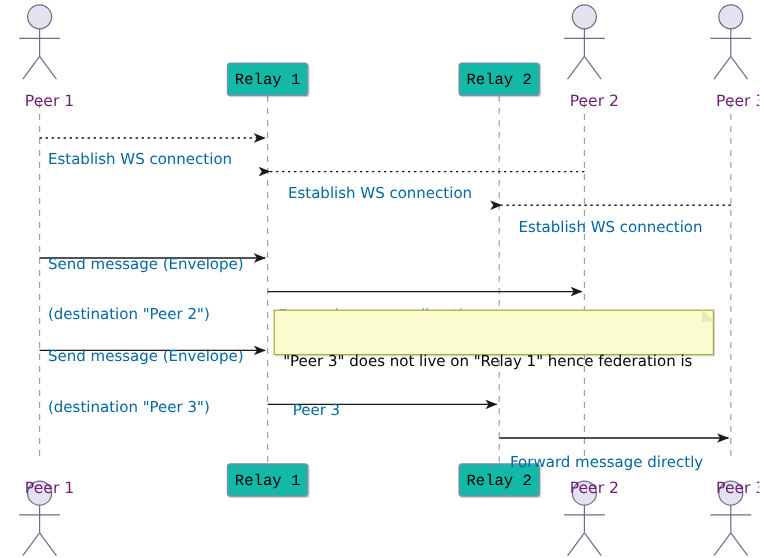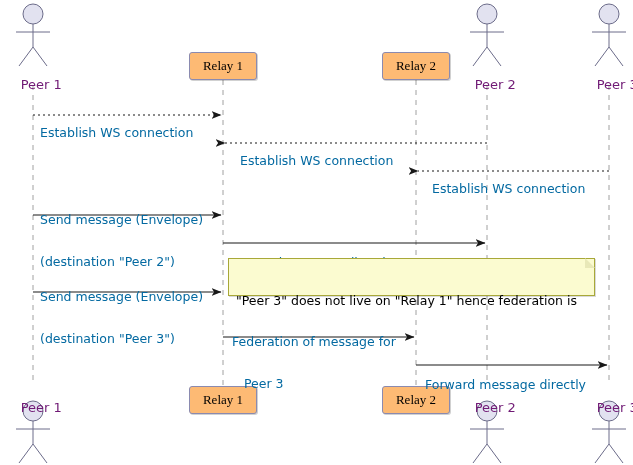--- a/index.html
+++ b/index.html
@@ -32,14 +32,14 @@
   }
   .participant-box {
     position: absolute;
-    background: #fdba74;
+    background: #14b8a6;
     border: 1px solid #8A8AB0;
     border-radius: 3px;
     box-sizing: border-box;
     display: flex;
     align-items: center;
     justify-content: center;
-    font-family: Liberation Serif, serif;
+    font-family: Liberation Mono, monospace;
     font-size: 13px;
     color: #000000;
     box-shadow: 1px 1px 0px rgba(0,0,0,0.18);

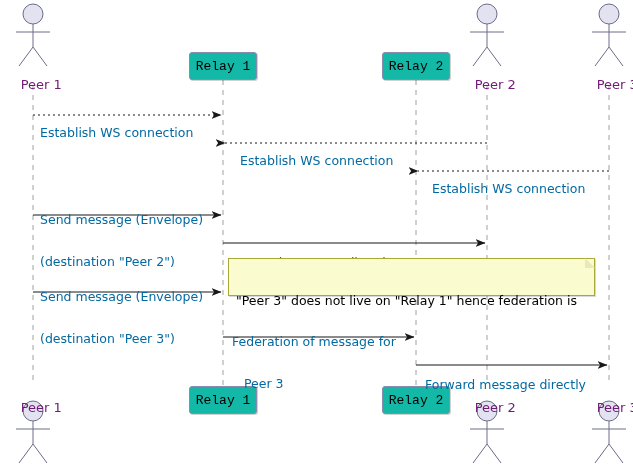--- a/index.html
+++ b/index.html
@@ -214,7 +214,6 @@
   </div>
 
   <div class="lbl" style="left:232px; top:307px;">
-    <div>Federation of message for</div>
     <div>   Peer 3</div>
   </div>
 

